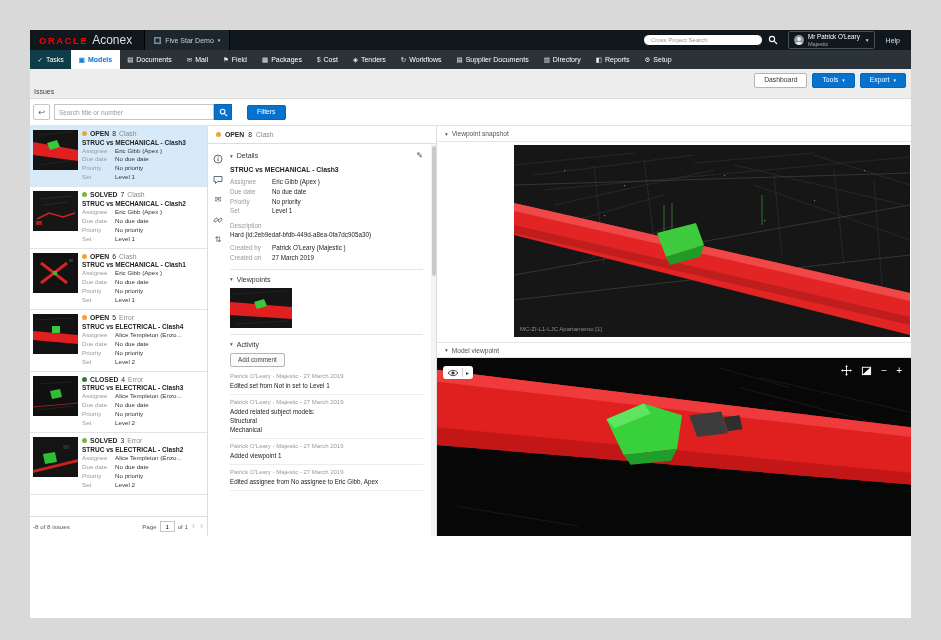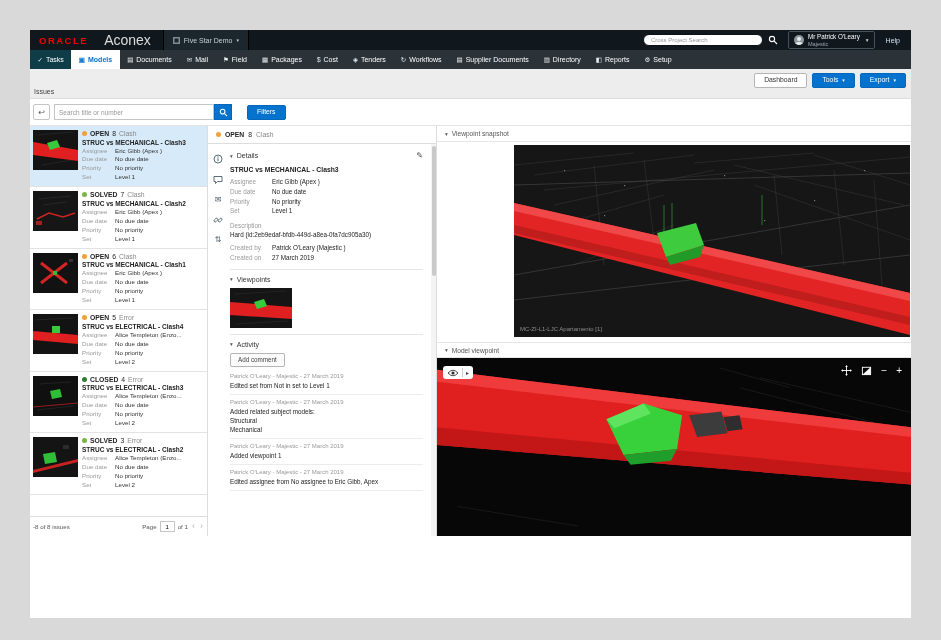--- a/index.html
+++ b/index.html
@@ -10,7 +10,7 @@
 
 .topbar{height:20px;background:#10171d;display:flex;align-items:center;flex:none}
 .brand{color:#f80000;font-size:9.5px;font-weight:bold;letter-spacing:1.5px;margin-left:9px}
-.product{color:#ddd;font-size:14px;margin-left:16px}
+.product{color:#ddd;font-size:12px;margin-left:4px}
 .proj{height:100%;display:flex;align-items:center;gap:4px;background:#1c262d;color:#c8d0d6;padding:0 9px;margin-left:12px;font-size:7px;border-left:1px solid #000;border-right:1px solid #000;cursor:pointer}
 .bldg{display:inline-block;width:7px;height:7px;background:#7f8b93;position:relative}
 .bldg::before{content:"";position:absolute;inset:1px;background:#1c262d;box-shadow:0 0 0 0.5px #7f8b93 inset}

